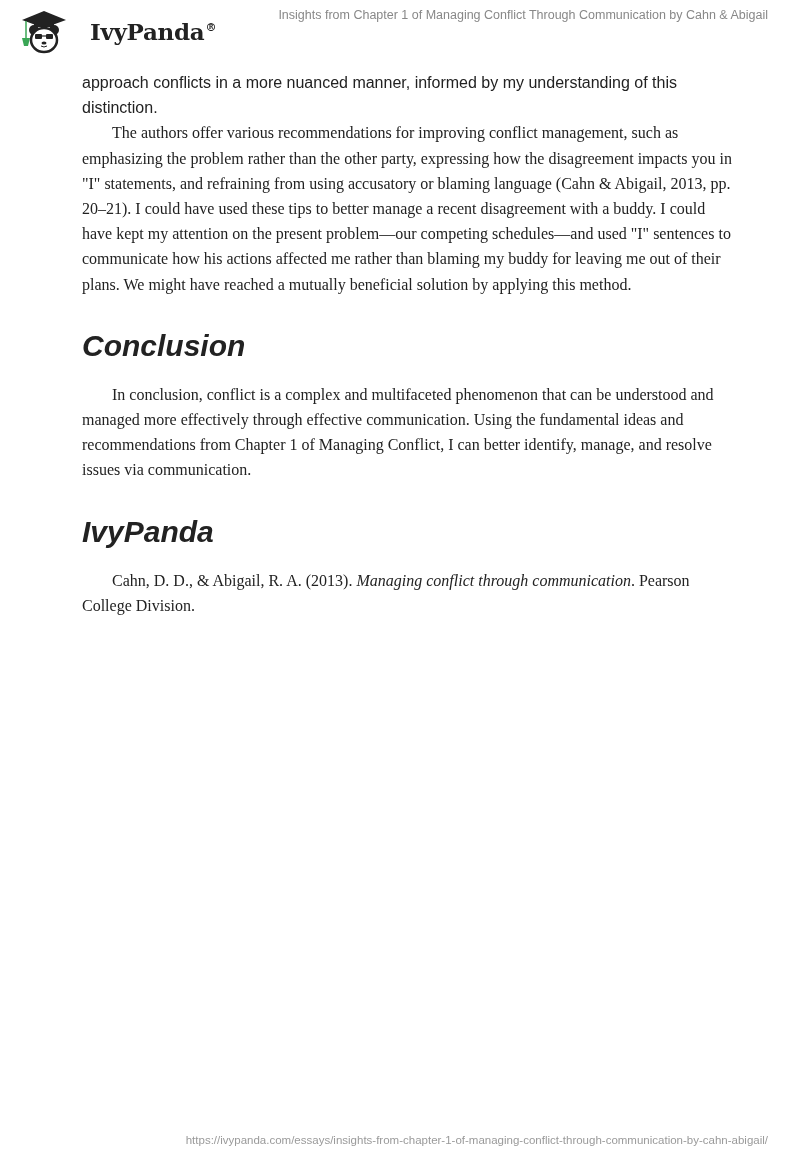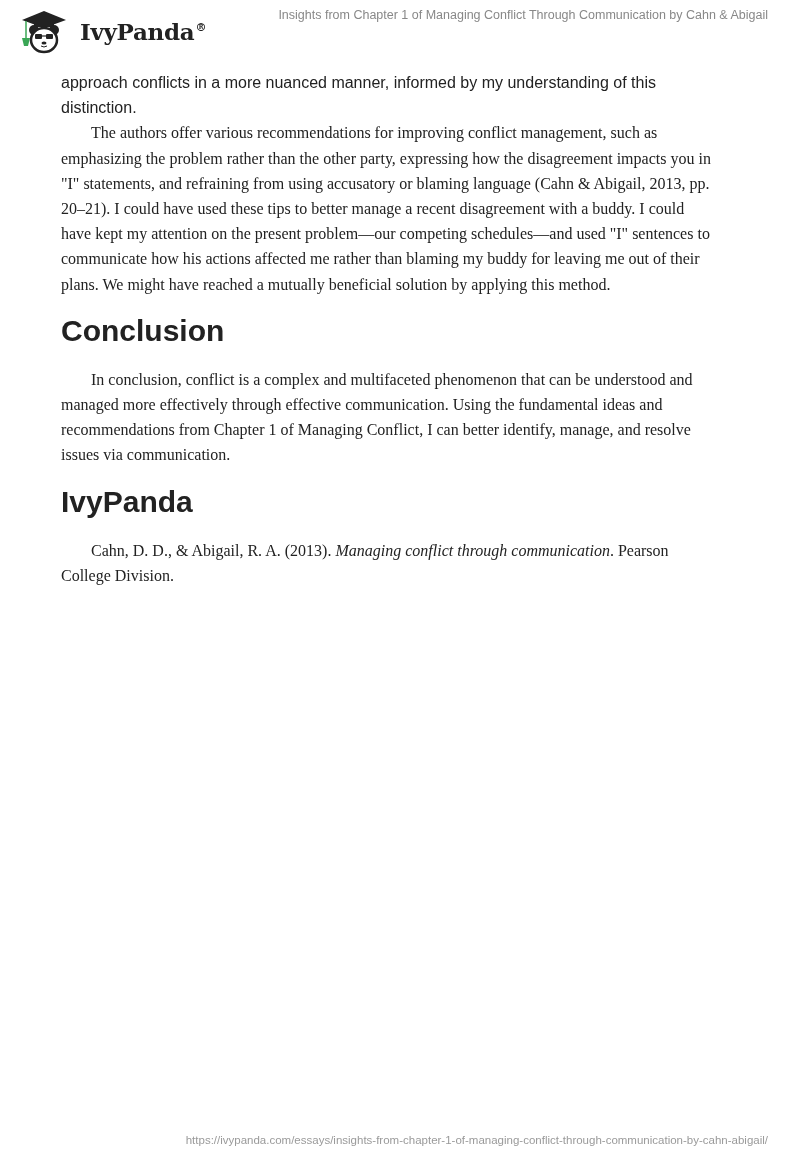--- a/index.html
+++ b/index.html
@@ -12,7 +12,7 @@
     .logo svg { width: 58px; height: 46px; }
     .logo-text {
       font-family: "DejaVu Serif", serif; font-weight: bold; font-size: 23px;
-      color: #222; margin-left: 8px; letter-spacing: -0.3px;
+      color: #222; margin-left: 18px; letter-spacing: -0.3px;
     }
     .logo-reg { font-size: 11px; vertical-align: super; margin-left: 1px; }
     .doc-title {

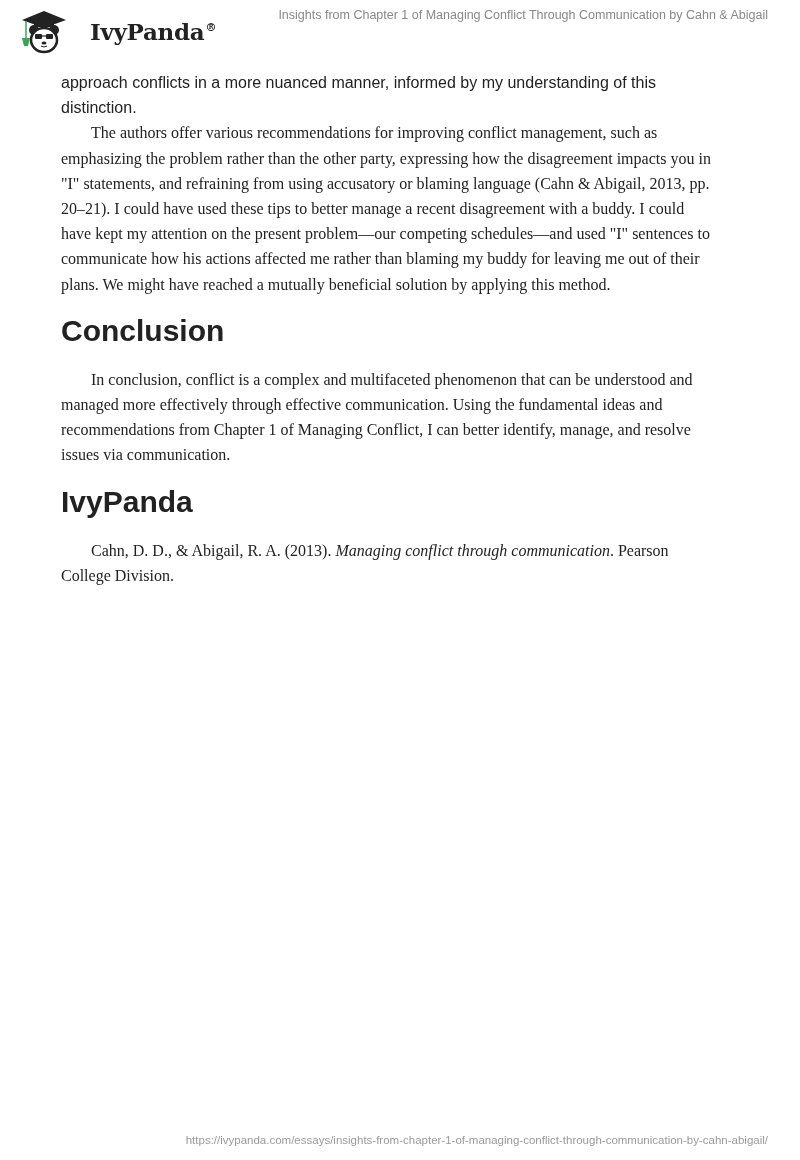--- a/index.html
+++ b/index.html
@@ -19,7 +19,7 @@
       position: absolute; right: 32px; top: 8px;
       font-size: 12.5px; color: #888888;
     }
-    .content { position: absolute; left: 61px; top: 70px; width: 650px; }
+    .content { position: absolute; left: 82px; top: 70px; width: 650px; }
     p { margin: 0; font-size: 16px; line-height: 25.2px; }
     p.indent { text-indent: 30px; font-family: Liberation Serif, serif; }
     h2 { margin: 0; font-weight: bold; color: #222; }

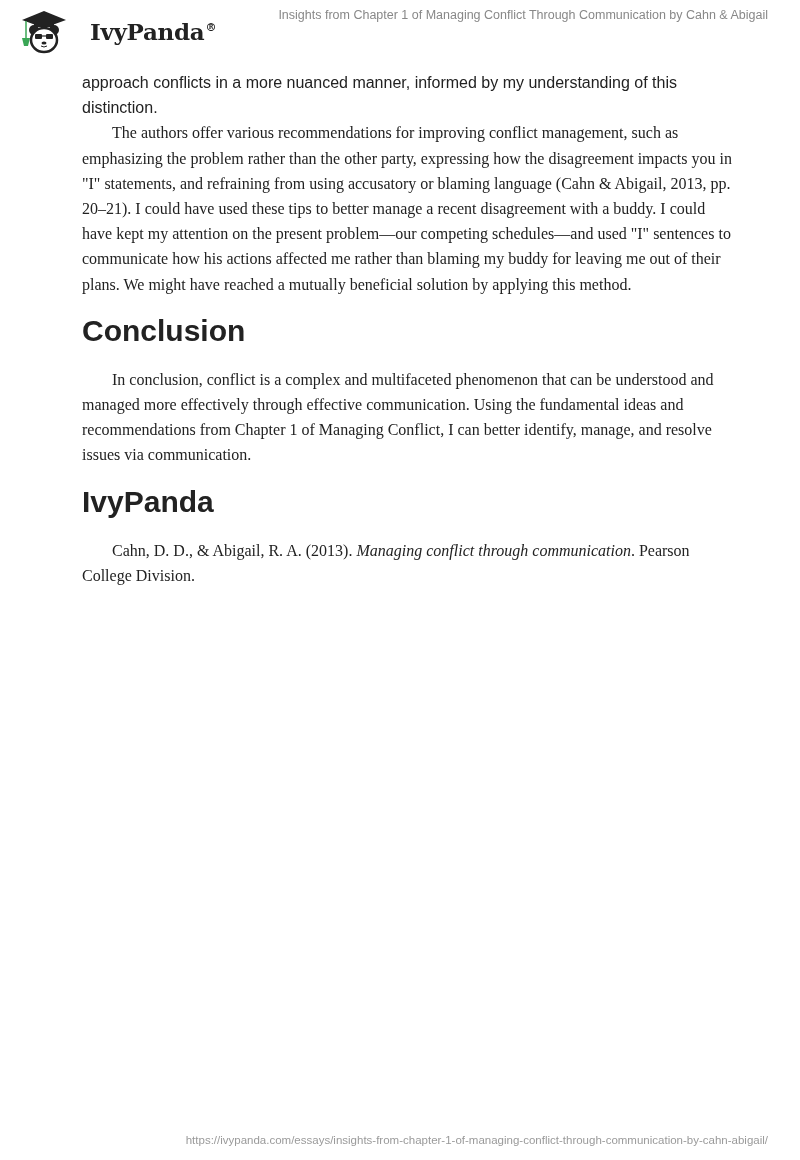--- a/index.html
+++ b/index.html
@@ -24,7 +24,7 @@
     p.indent { text-indent: 30px; font-family: Liberation Serif, serif; }
     h2 { margin: 0; font-weight: bold; color: #222; }
     h2.sub { font-size: 24px; line-height: 32px; margin-top: 18px; margin-bottom: 16px; }
-    h2.main { font-size: 30px; line-height: 40px; margin-top: 14px; margin-bottom: 16px; }
+    h2.main { font-size: 30px; line-height: 40px; margin-top: 29px; margin-bottom: 16px; font-style: italic; }
     .para1 { margin-top: 0; }
     em { font-style: italic; }
     .footer-url {

